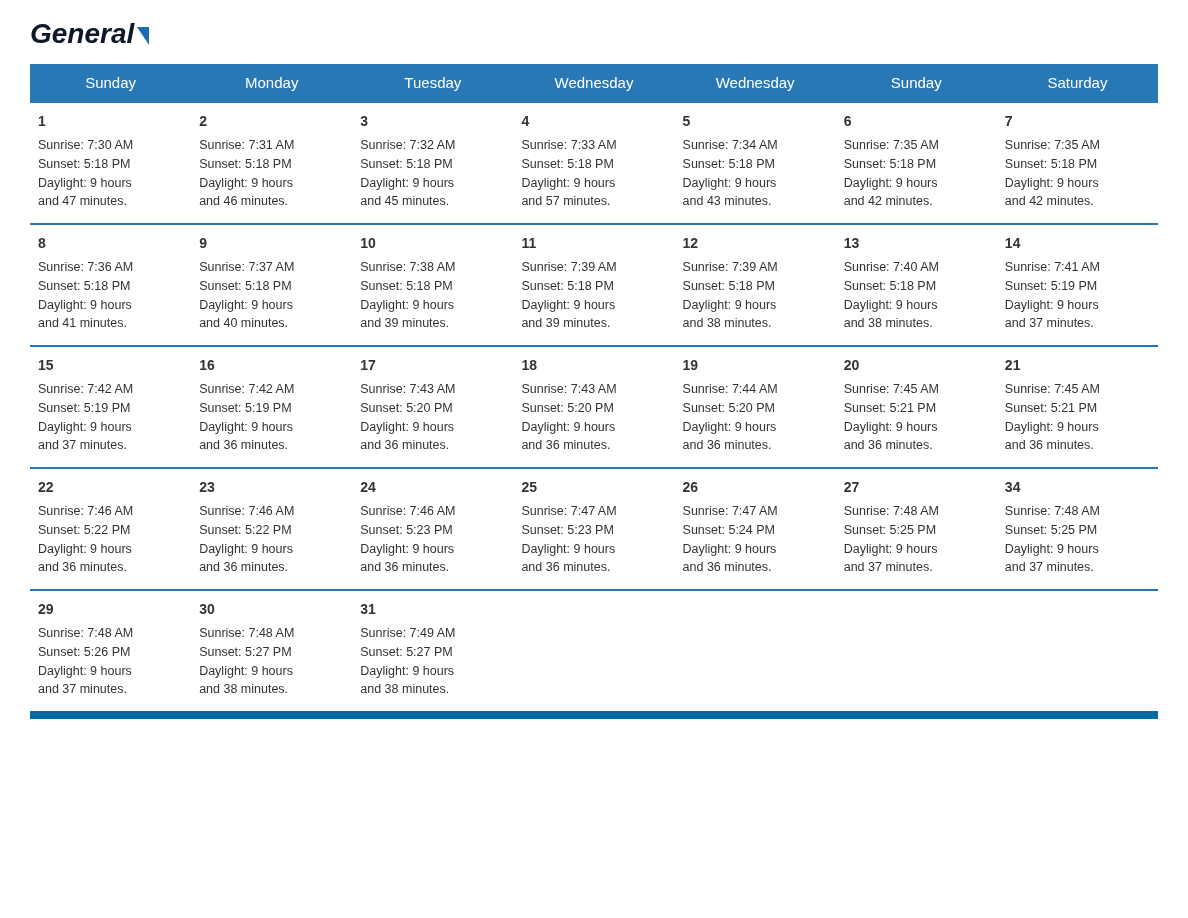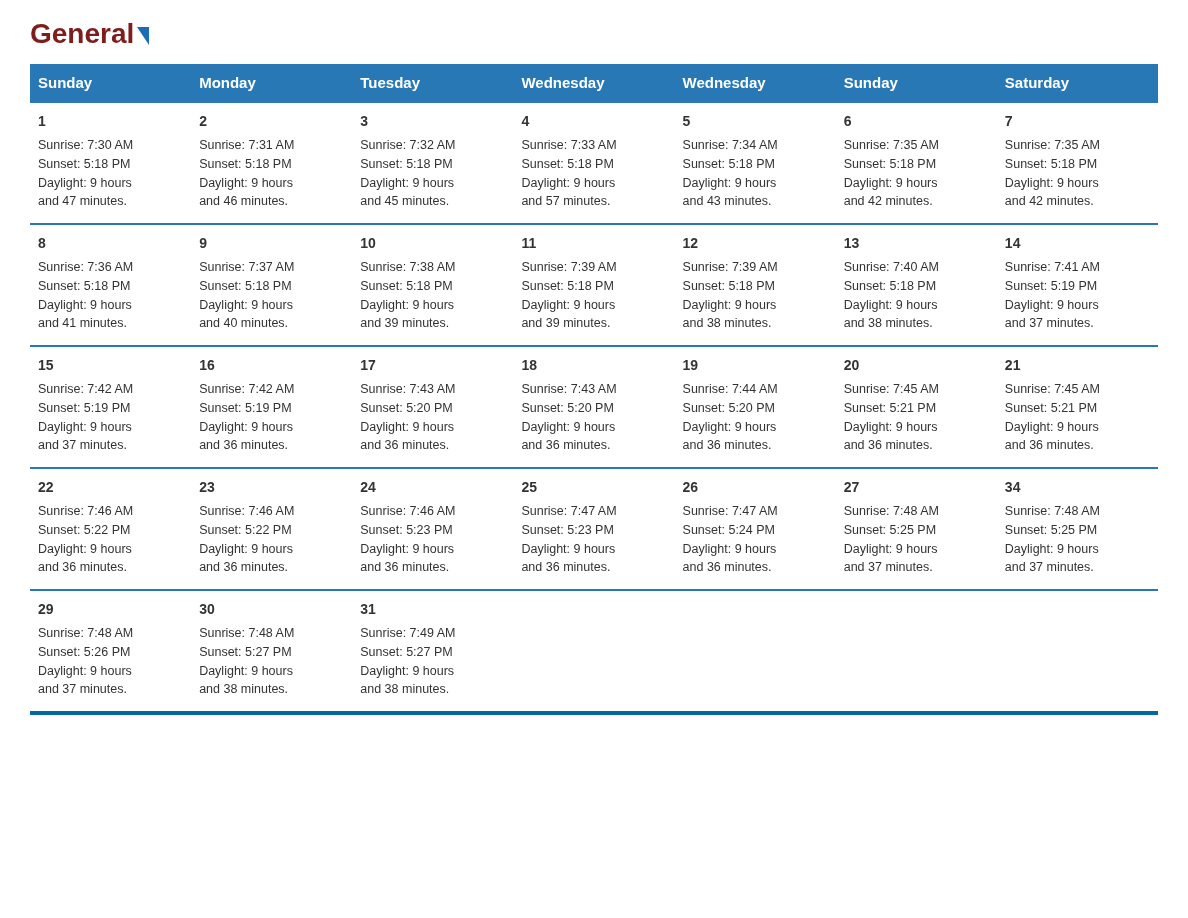--- a/index.html
+++ b/index.html
@@ -24,8 +24,9 @@
     .logo-text {
       font-size: 28px;
       font-weight: bold;
-      color: #7f1d1d;
+      color: #0f172a;
       line-height: 1;
+      font-style: italic;
     }
     .logo-bottom {
       color: #1a6db5;

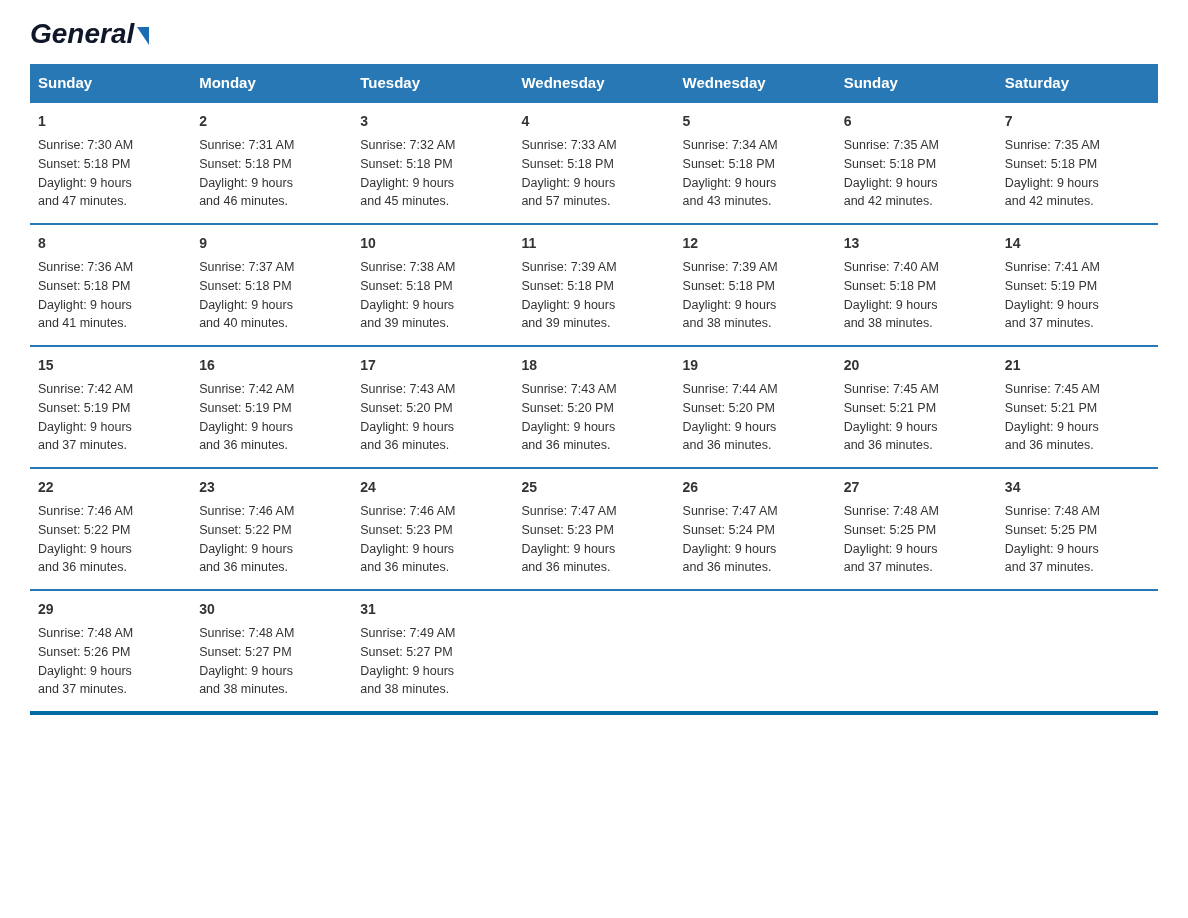--- a/index.html
+++ b/index.html
@@ -59,9 +59,9 @@
     thead th {
       color: #fff;
       font-size: 15px;
-      font-weight: bold;
+      font-weight: normal;
       padding: 10px 8px;
-      text-align: left;
+      text-align: center;
       border: none;
     }
     tbody tr {

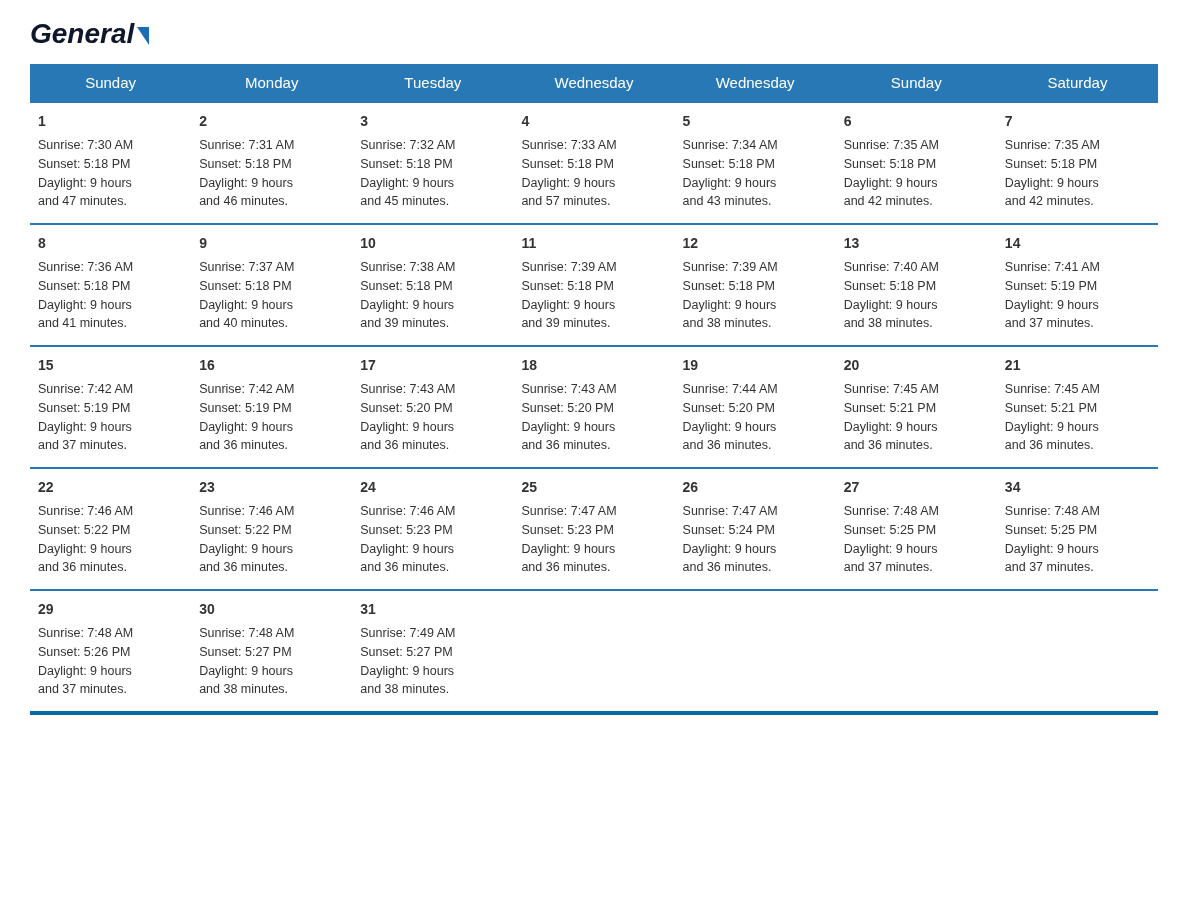--- a/index.html
+++ b/index.html
@@ -77,7 +77,7 @@
       border-left: none;
     }
     tbody tr:last-child {
-      border-bottom: 4px solid #0369a1;
+      border-bottom: 8px solid #0369a1;
     }
     .day-num {
       font-size: 14px;

